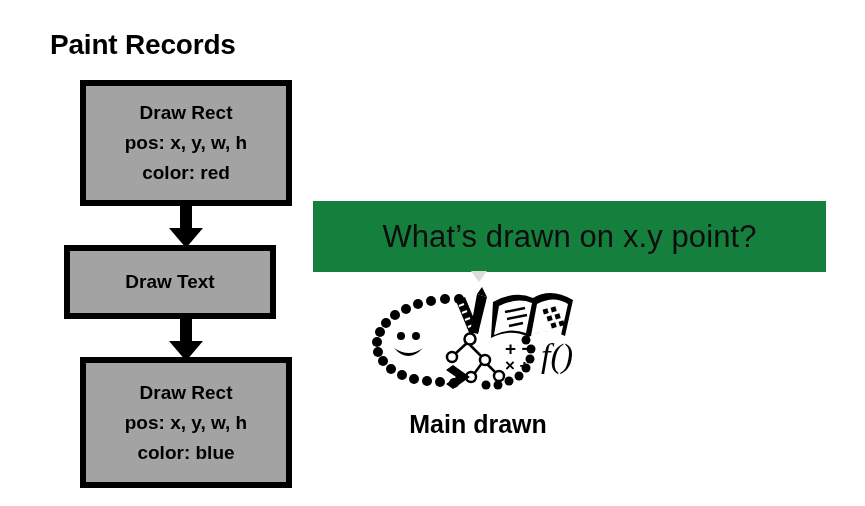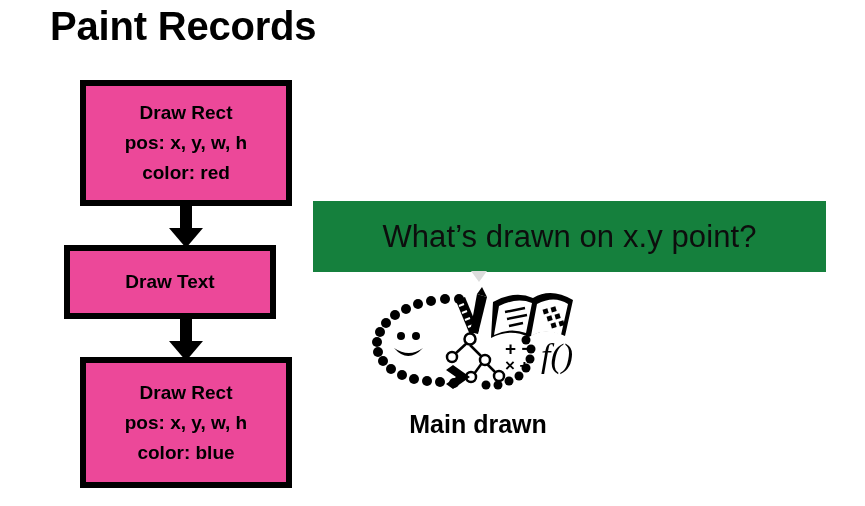--- a/index.html
+++ b/index.html
@@ -24,8 +24,8 @@
   .title {
     position: absolute;
     left: 50px;
-    top: 6px;
-    font-size: 40px;
+    top: 25px;
+    font-size: 28px;
     font-weight: bold;
     color: #000000;
     letter-spacing: -0.2px;

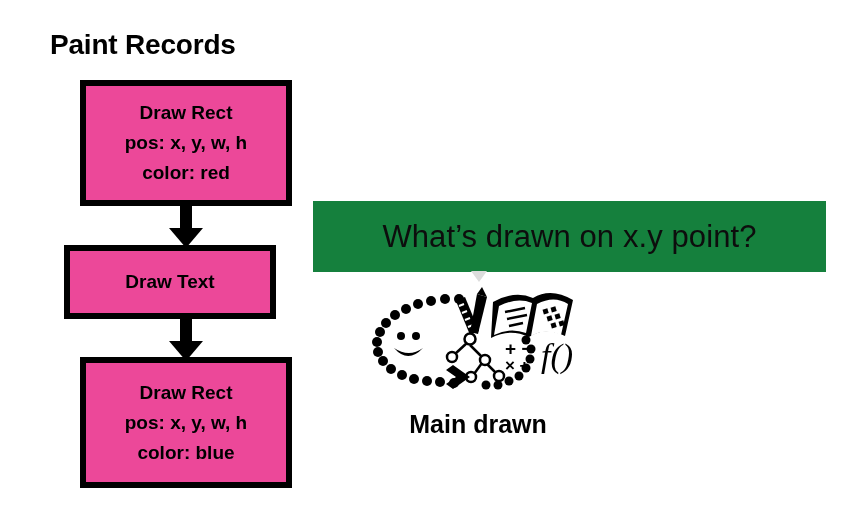--- a/index.html
+++ b/index.html
@@ -38,7 +38,7 @@
     position: absolute;
     box-sizing: border-box;
     border: 6px solid #000000;
-    background: #ec4899;
+    background: #a3a3a3;
     display: flex;
     flex-direction: column;
     align-items: center;

